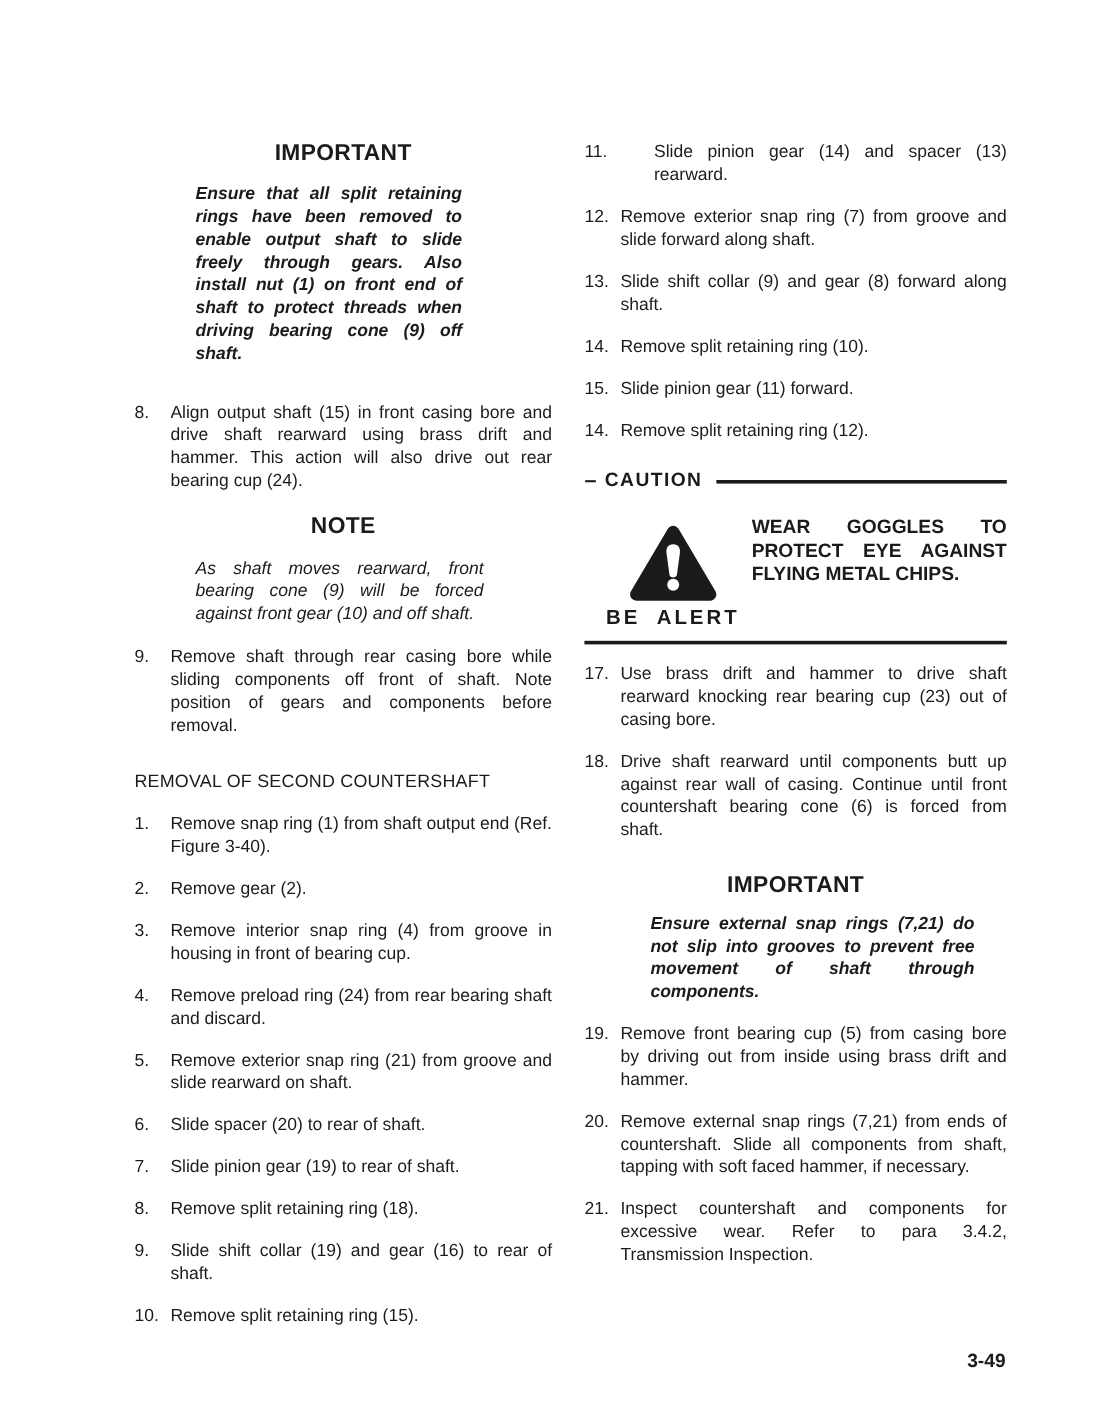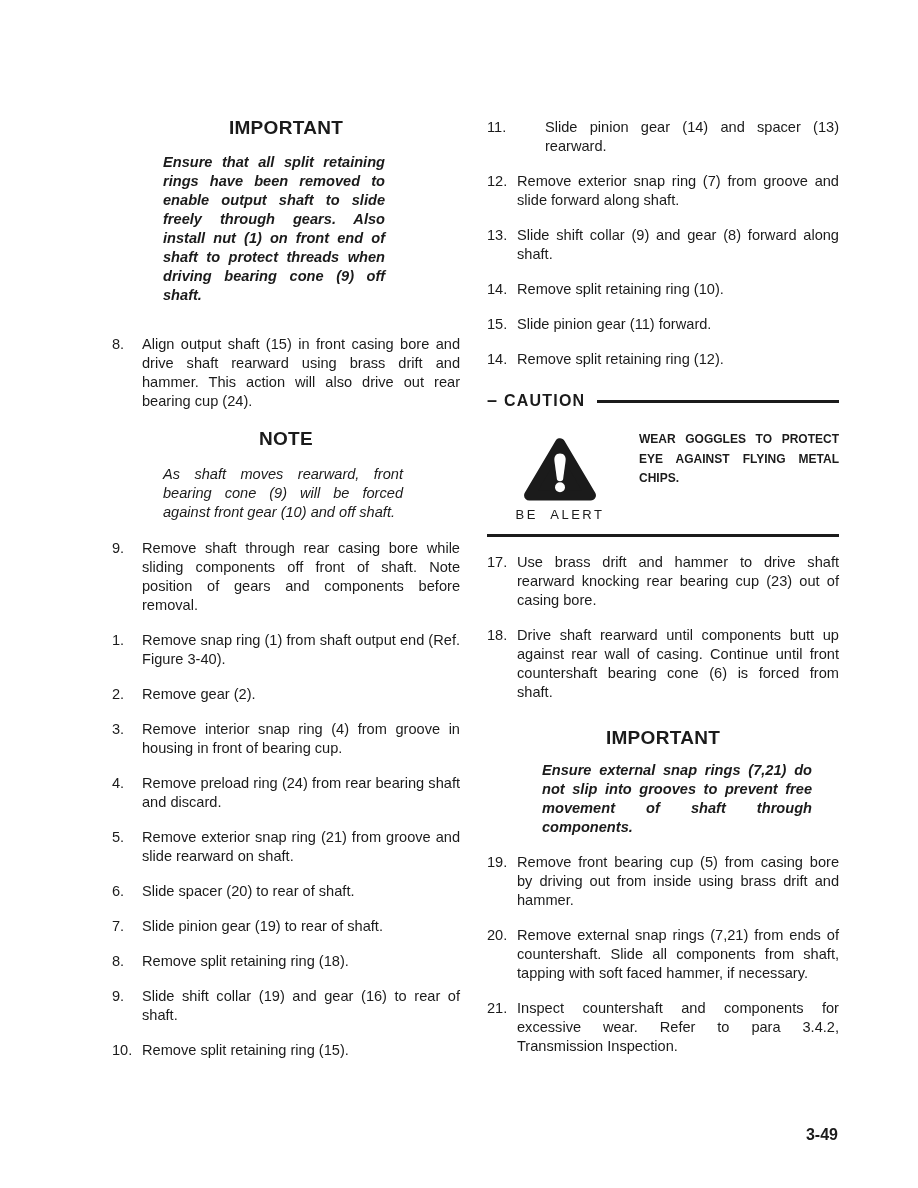--- a/index.html
+++ b/index.html
@@ -108,9 +108,9 @@
   }
   .caution-text {
     flex: 1;
-    margin-left: 24px;
-    font-weight: bold;
-    font-size: 12px;
+    margin-left: 10px;
+    font-weight: bold;
+    font-size: 16px;
     line-height: 19.5px;
     text-align: justify;
   }

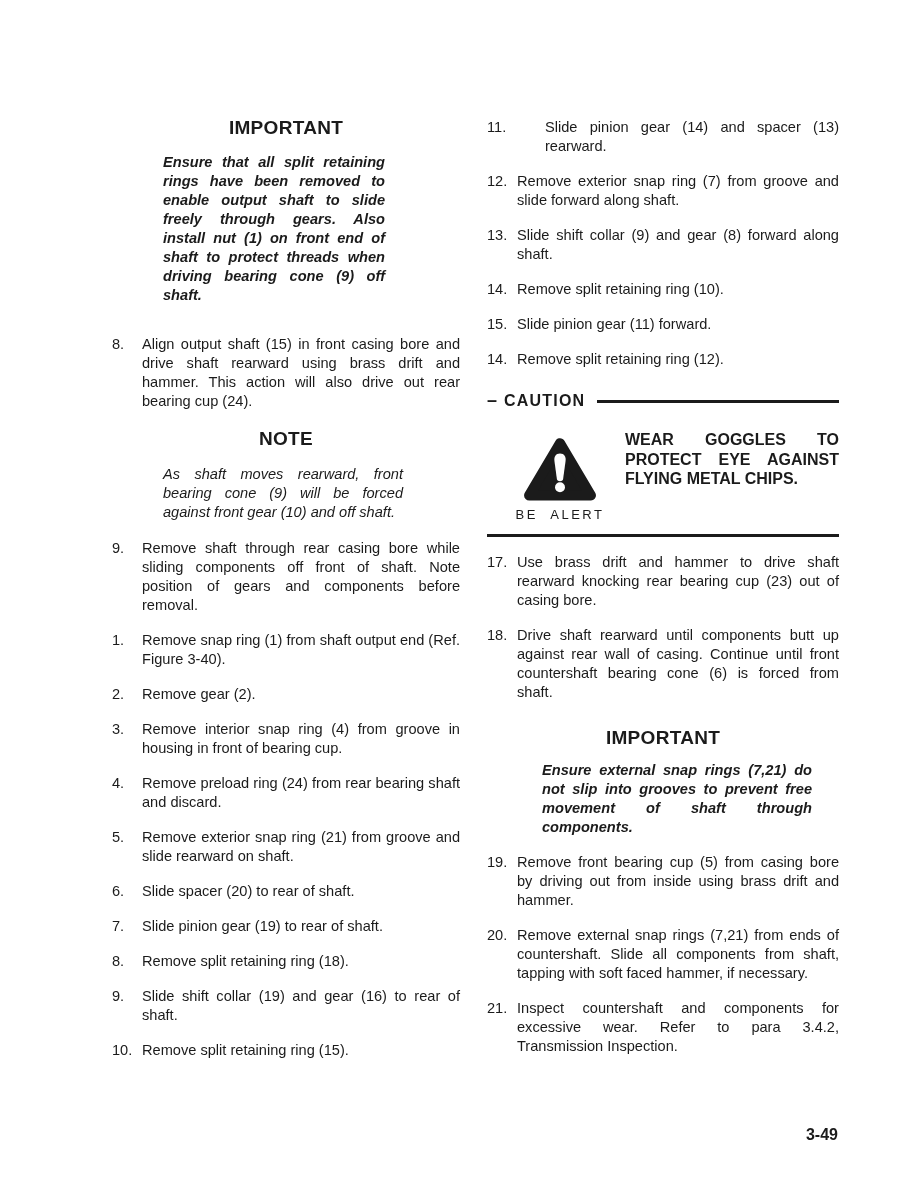--- a/index.html
+++ b/index.html
@@ -100,8 +100,8 @@
   .alert-wrap svg { display: block; margin: 6px auto 0 auto; }
   .be-alert {
     margin-top: 3px;
-    font-weight: normal;
-    font-size: 13px;
+    font-weight: bold;
+    font-size: 17px;
     letter-spacing: 2.5px;
     word-spacing: 7px;
     white-space: nowrap;

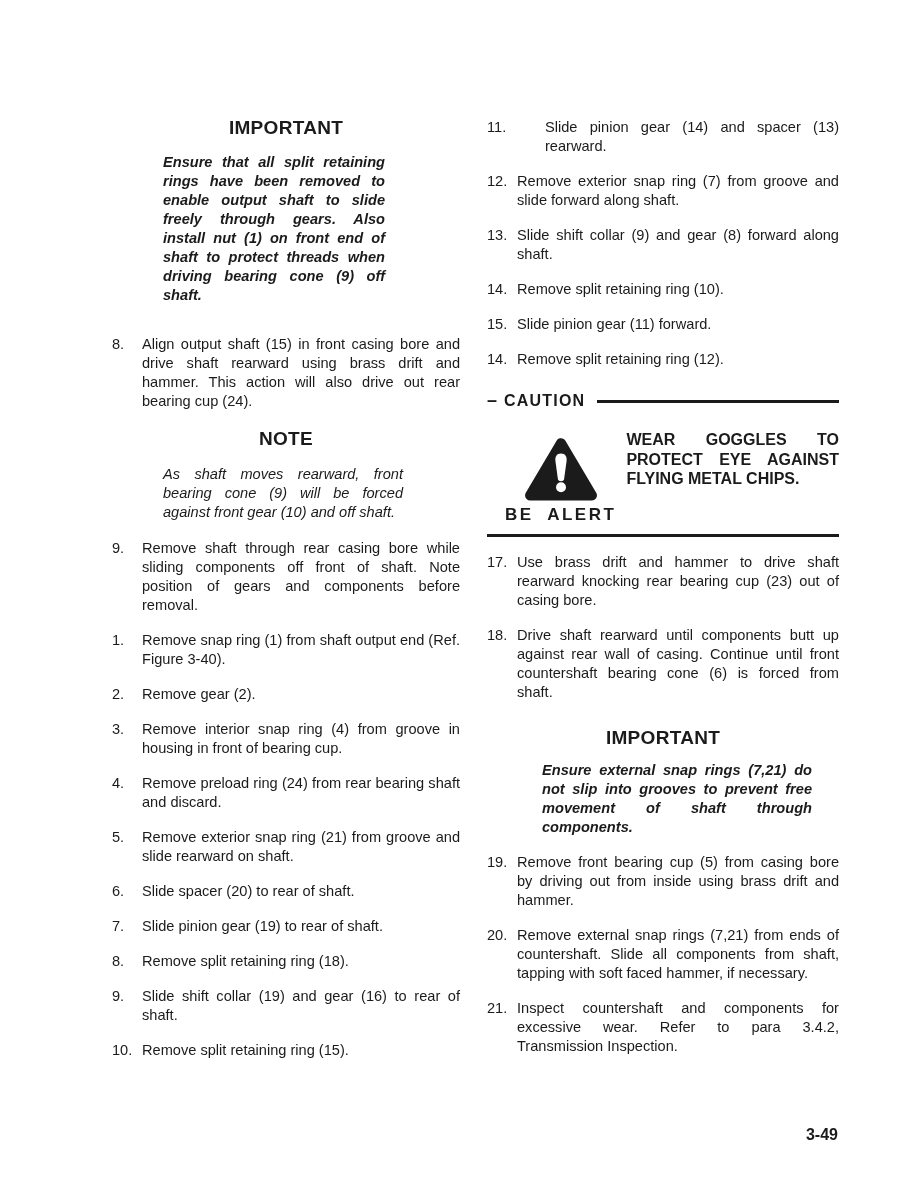--- a/index.html
+++ b/index.html
@@ -152,6 +152,7 @@
       <span class="txt">Remove shaft through rear casing bore while sliding components off front of shaft. Note position of gears and components before removal.</span>
     </div>
 
+    <h4 class="section-head">REMOVAL OF SECOND COUNTERSHAFT</h4>
 
     <div class="steps">
         <div class="step">

